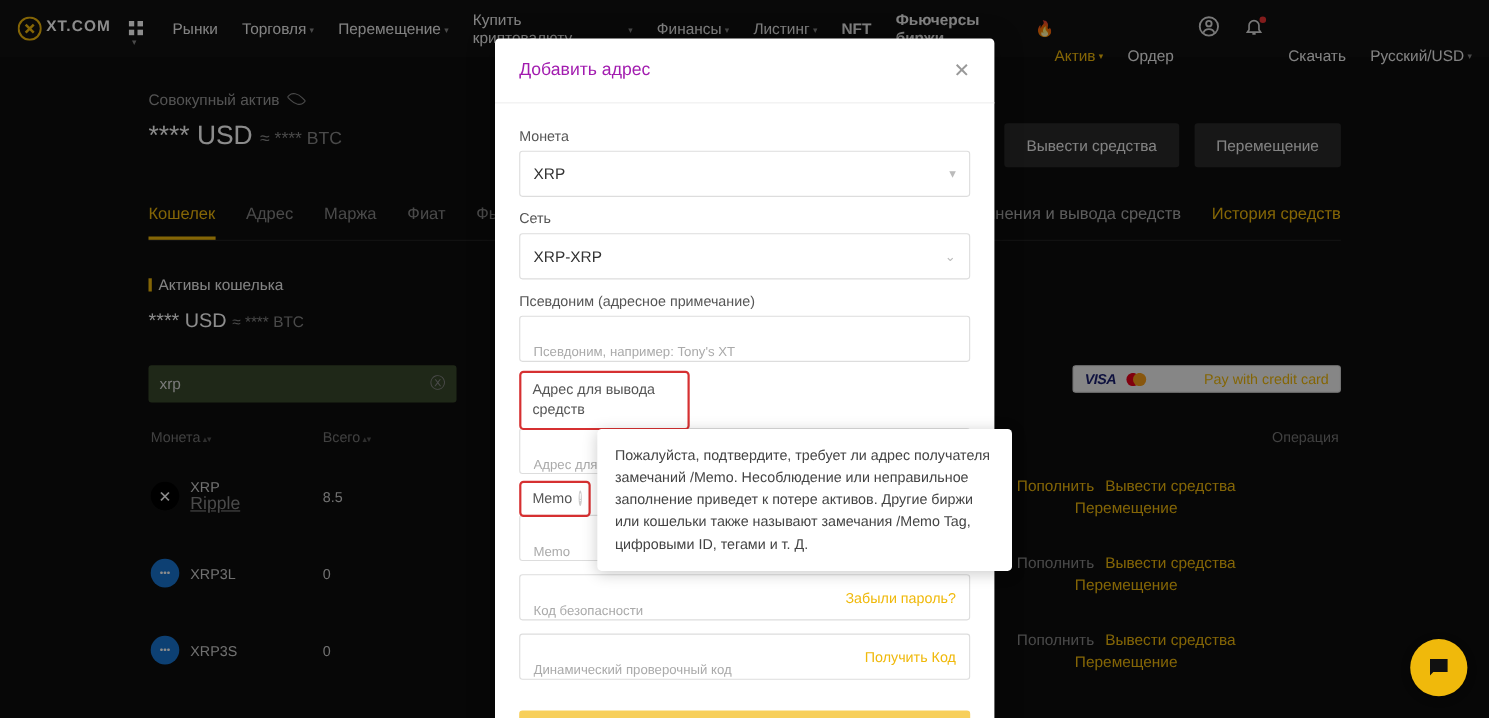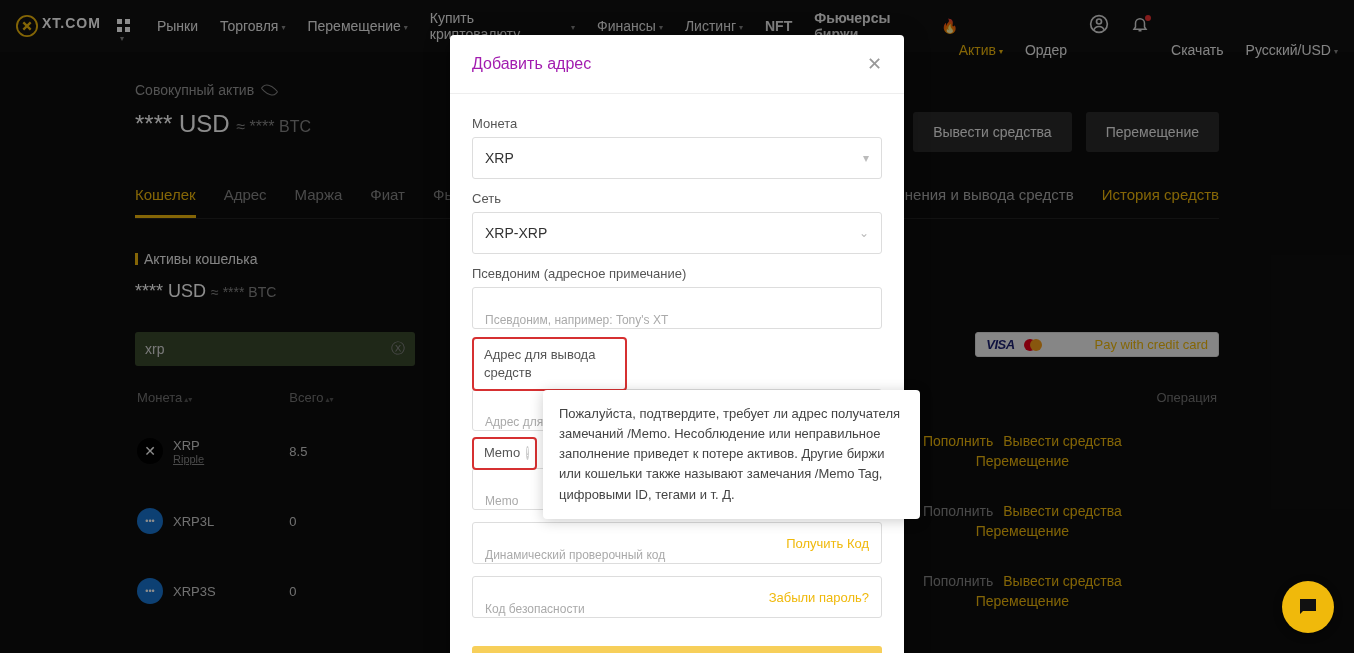--- a/index.html
+++ b/index.html
@@ -58,7 +58,7 @@
   .coin-icon { width: 26px; height: 26px; border-radius: 50%; display: flex; align-items: center; justify-content: center; font-size: 14px; color: #fff; }
   .coin-icon.xrp { background: #000; }
   .coin-icon.lev { background: #1976d2; font-size: 9px; }
-  .coin-sub { font-size: 11px; color: #888; text-decoration: underline; }
+  .coin-sub { font-size: 16px; color: #888; text-decoration: underline; }
   .ops { text-align: center; }
   .ops a { color: #f0b90b; margin-left: 10px; cursor: pointer; font-size: 14px; }
   .ops a.dim { color: #888; }

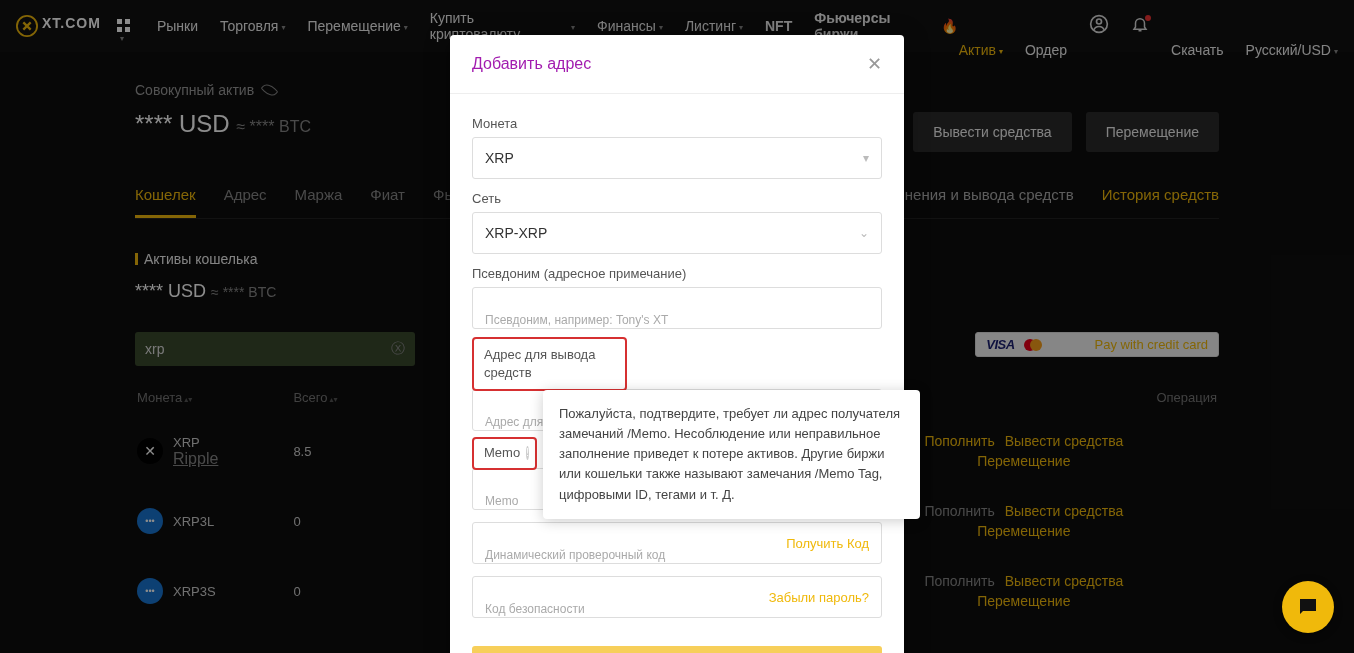--- a/index.html
+++ b/index.html
@@ -331,13 +331,13 @@
     </div>
 
     <div class="input" style="margin-top:12px">
+      <input placeholder="Код безопасности" style="">
+      <span class="link">Забыли пароль?</span>
+    </div>
+
+    <div class="input" style="margin-top:12px">
       <input placeholder="Динамический проверочный код" style="">
       <span class="link">Получить Код</span>
-    </div>
-
-    <div class="input" style="margin-top:12px">
-      <input placeholder="Код безопасности" style="">
-      <span class="link">Забыли пароль?</span>
     </div>
   </div>
   <button class="submit-btn">Отправить</button>

